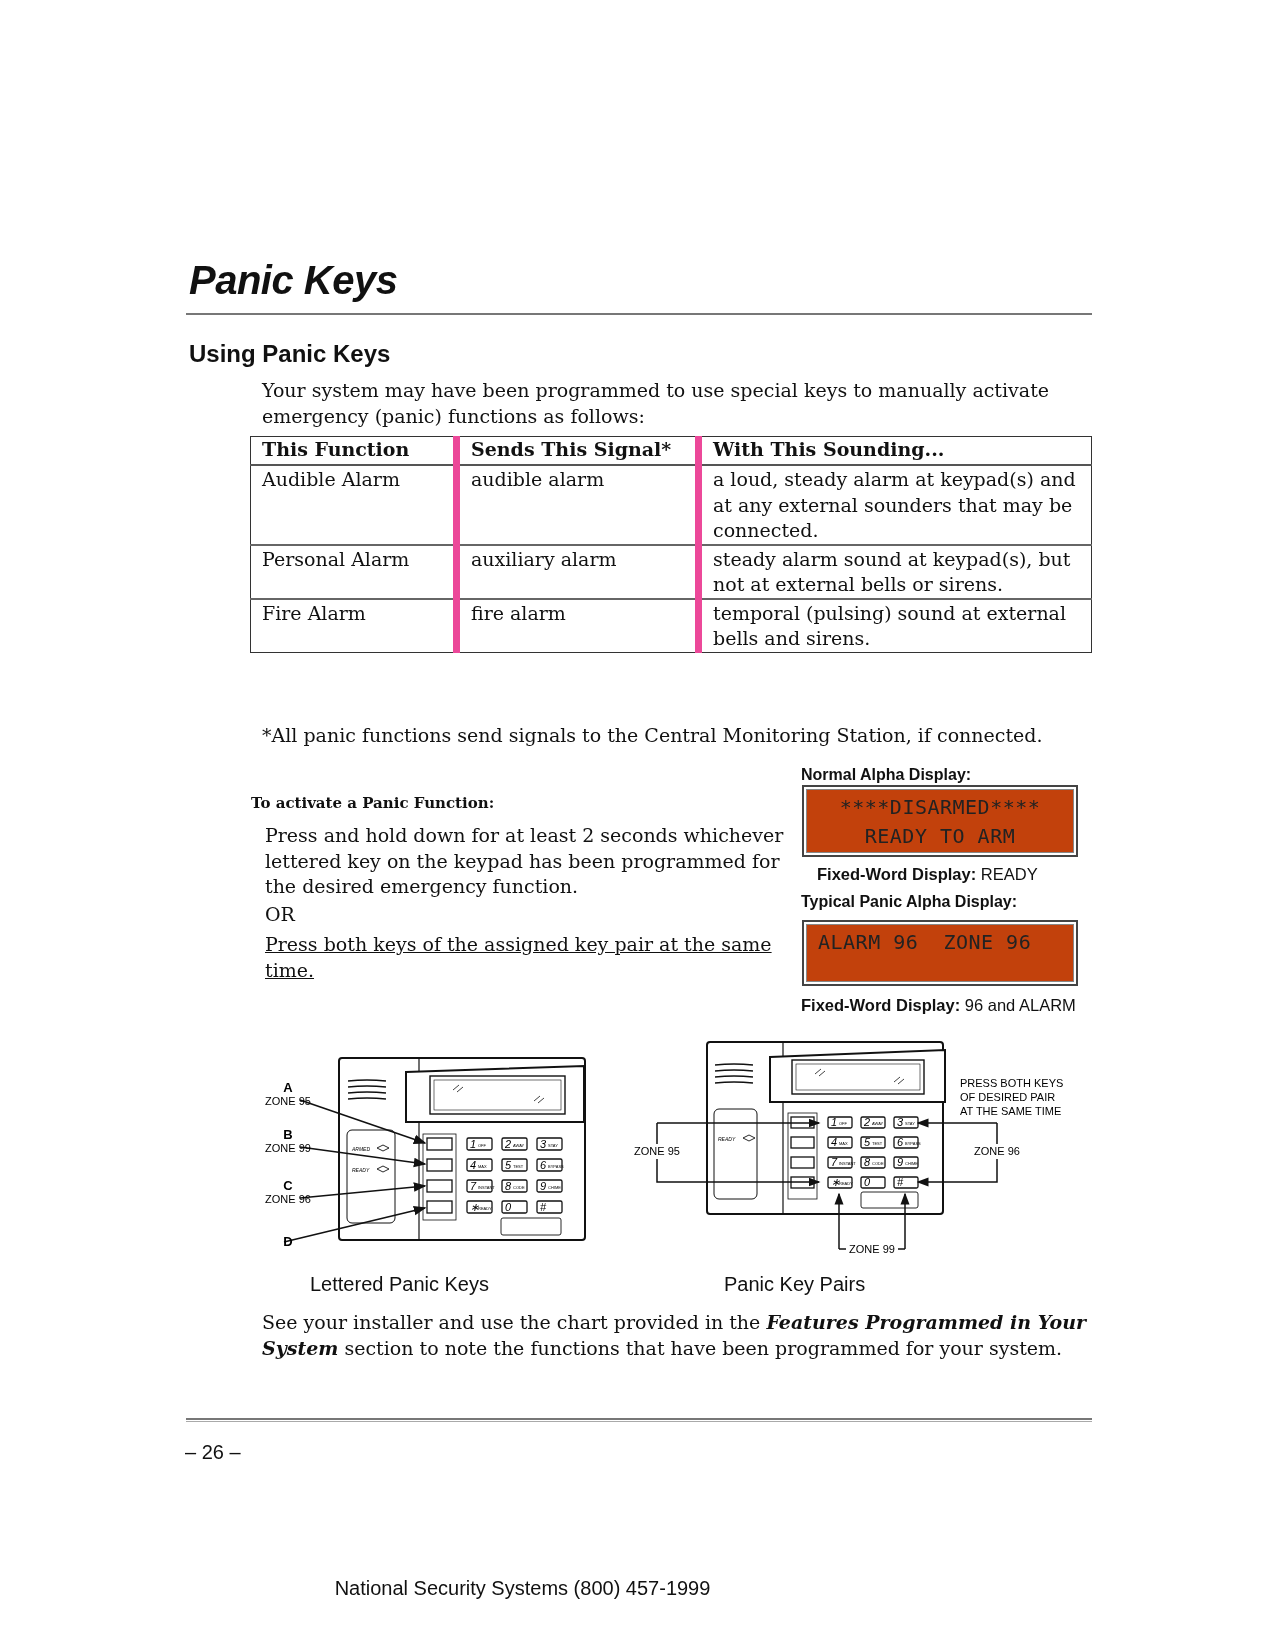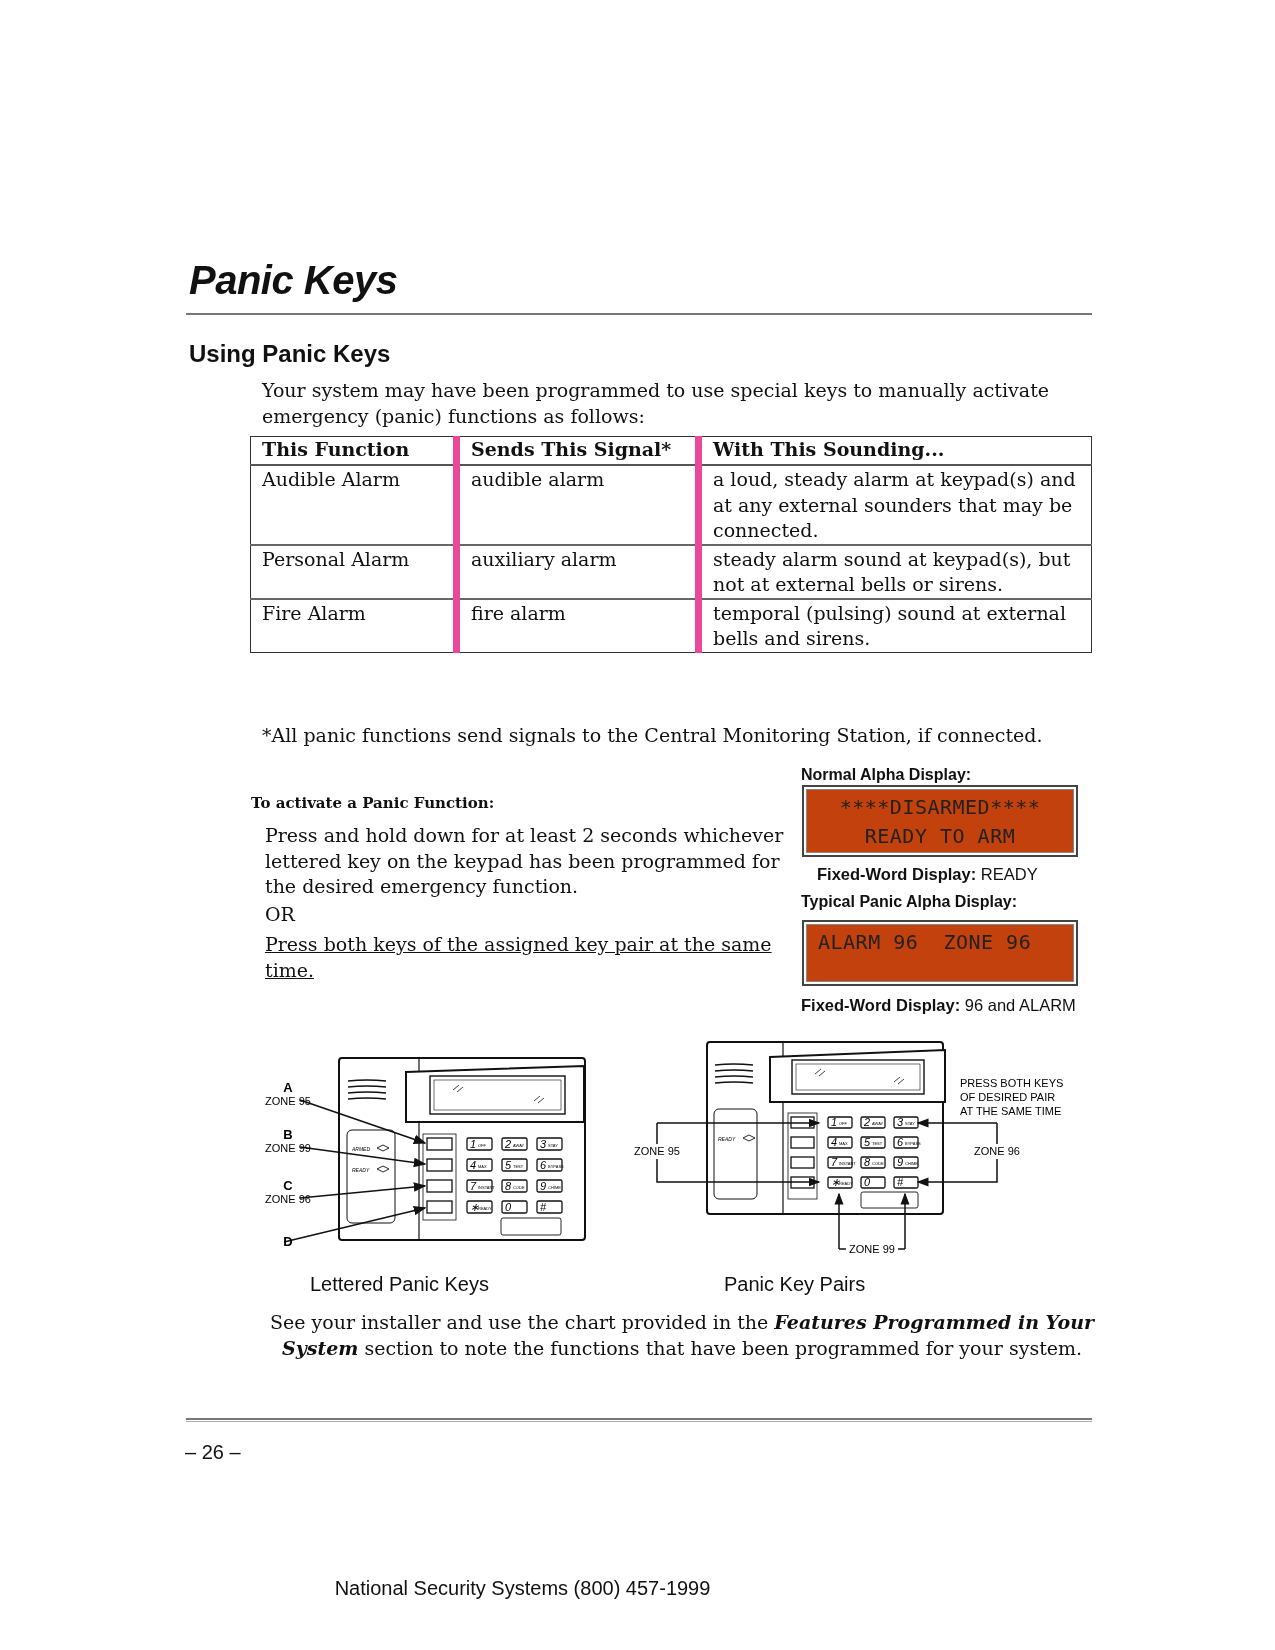--- a/index.html
+++ b/index.html
@@ -56,7 +56,7 @@
   #caption-left { left: 310px; top: 1273px; }
   #caption-right { left: 724px; top: 1273px; }
 
-  #closing { left: 262px; top: 1310px; width: 840px; text-align: center; }
+  #closing { left: 262px; top: 1310px; width: 840px; }
   #closing b { font-style: italic; font-weight: bold; }
 
   #footer-rule1 { left: 186px; top: 1418px; width: 906px; height: 2px; background: #777; }

